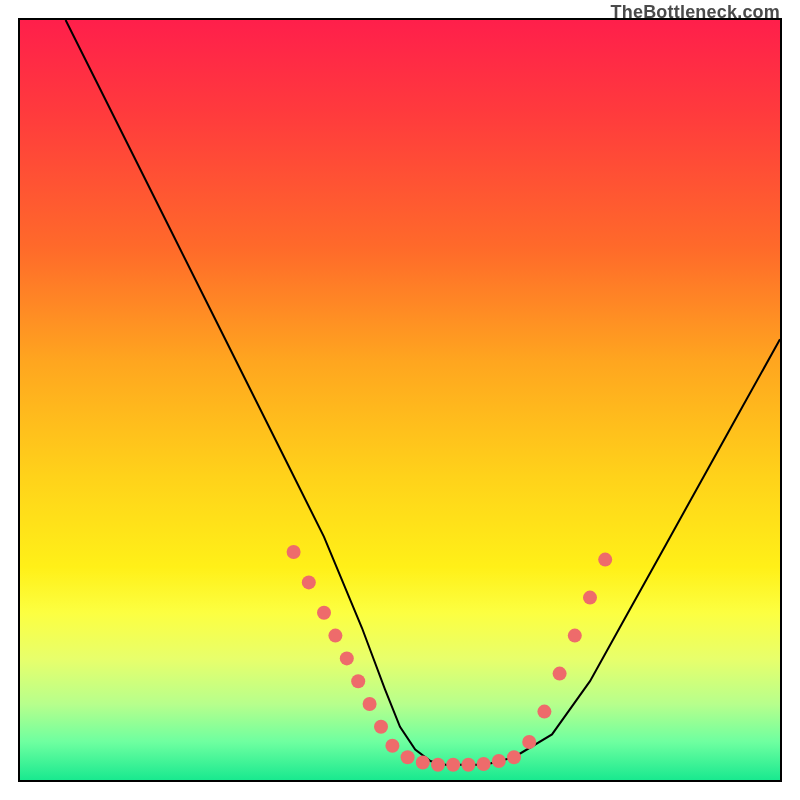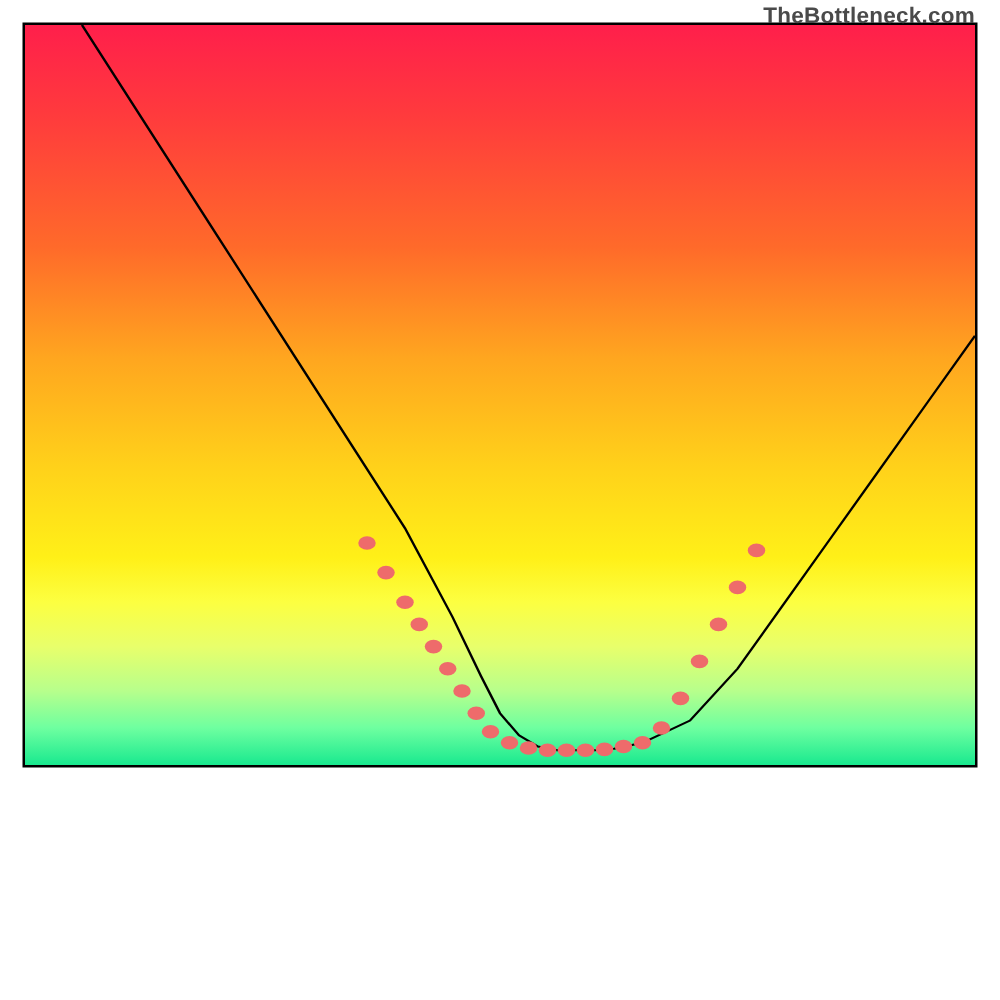--- a/index.html
+++ b/index.html
@@ -16,7 +16,7 @@
     left: 18px;
     top: 18px;
     width: 764px;
-    height: 596px;
+    height: 764px;
     box-sizing: border-box;
     border: 2px solid #000;
   }

